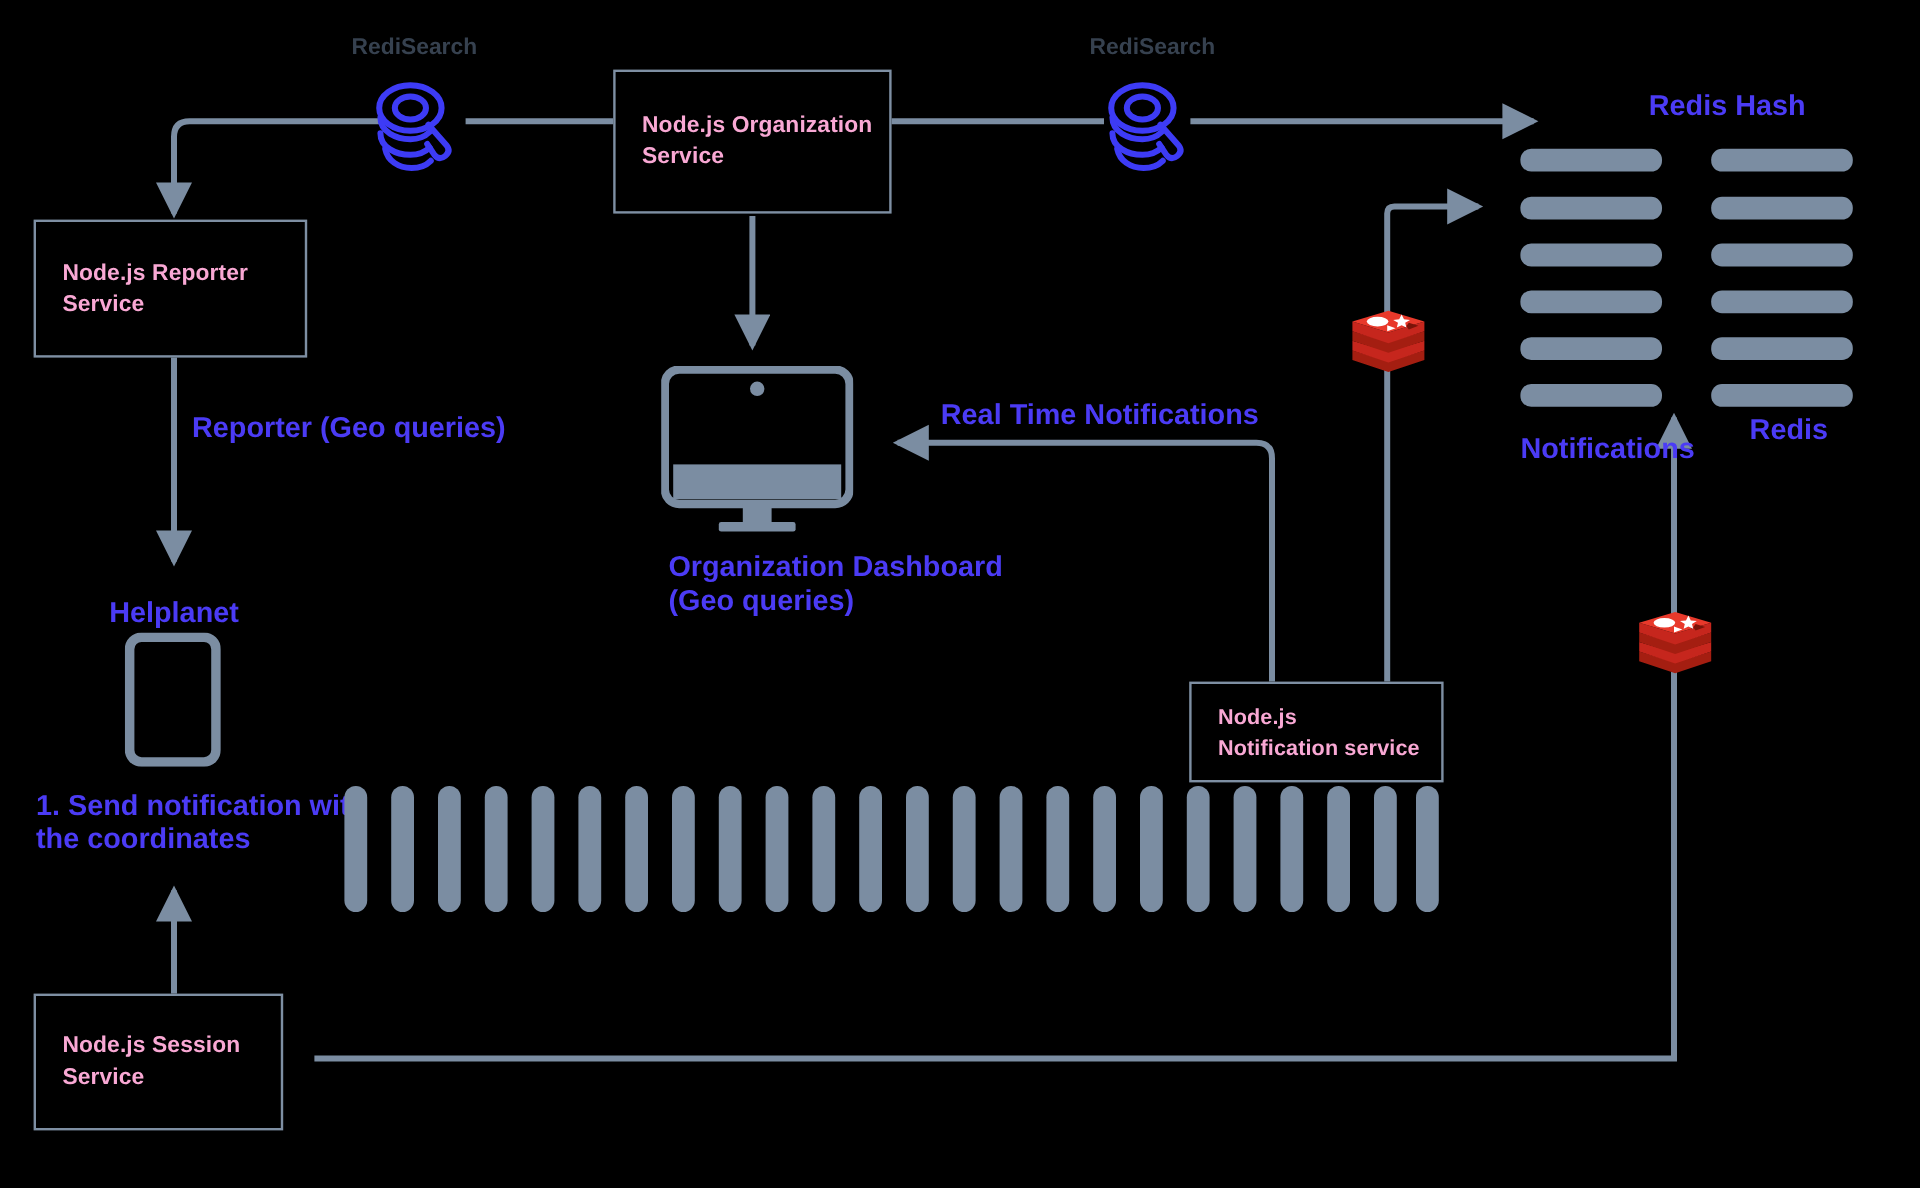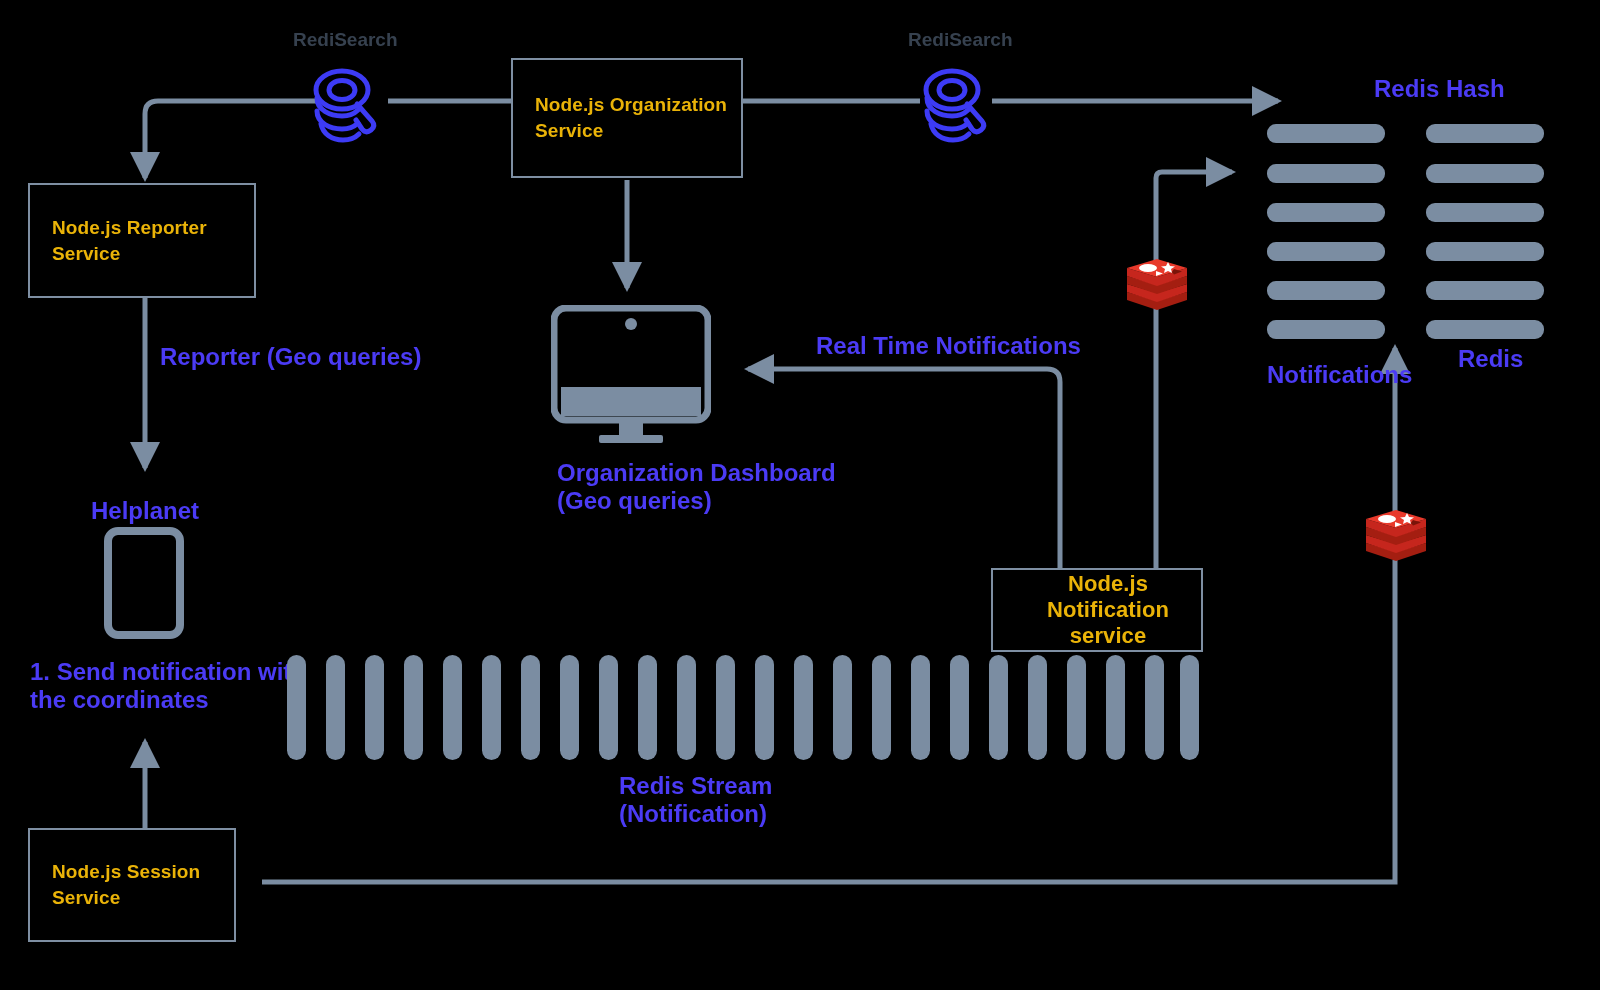--- a/index.html
+++ b/index.html
@@ -35,7 +35,7 @@
     padding-left: 22px;
   }
   .node-box .label {
-    color: #eab308;
+    color: #f9a8d4;
     font-weight: bold;
     font-size: 19px;
     line-height: 26px;

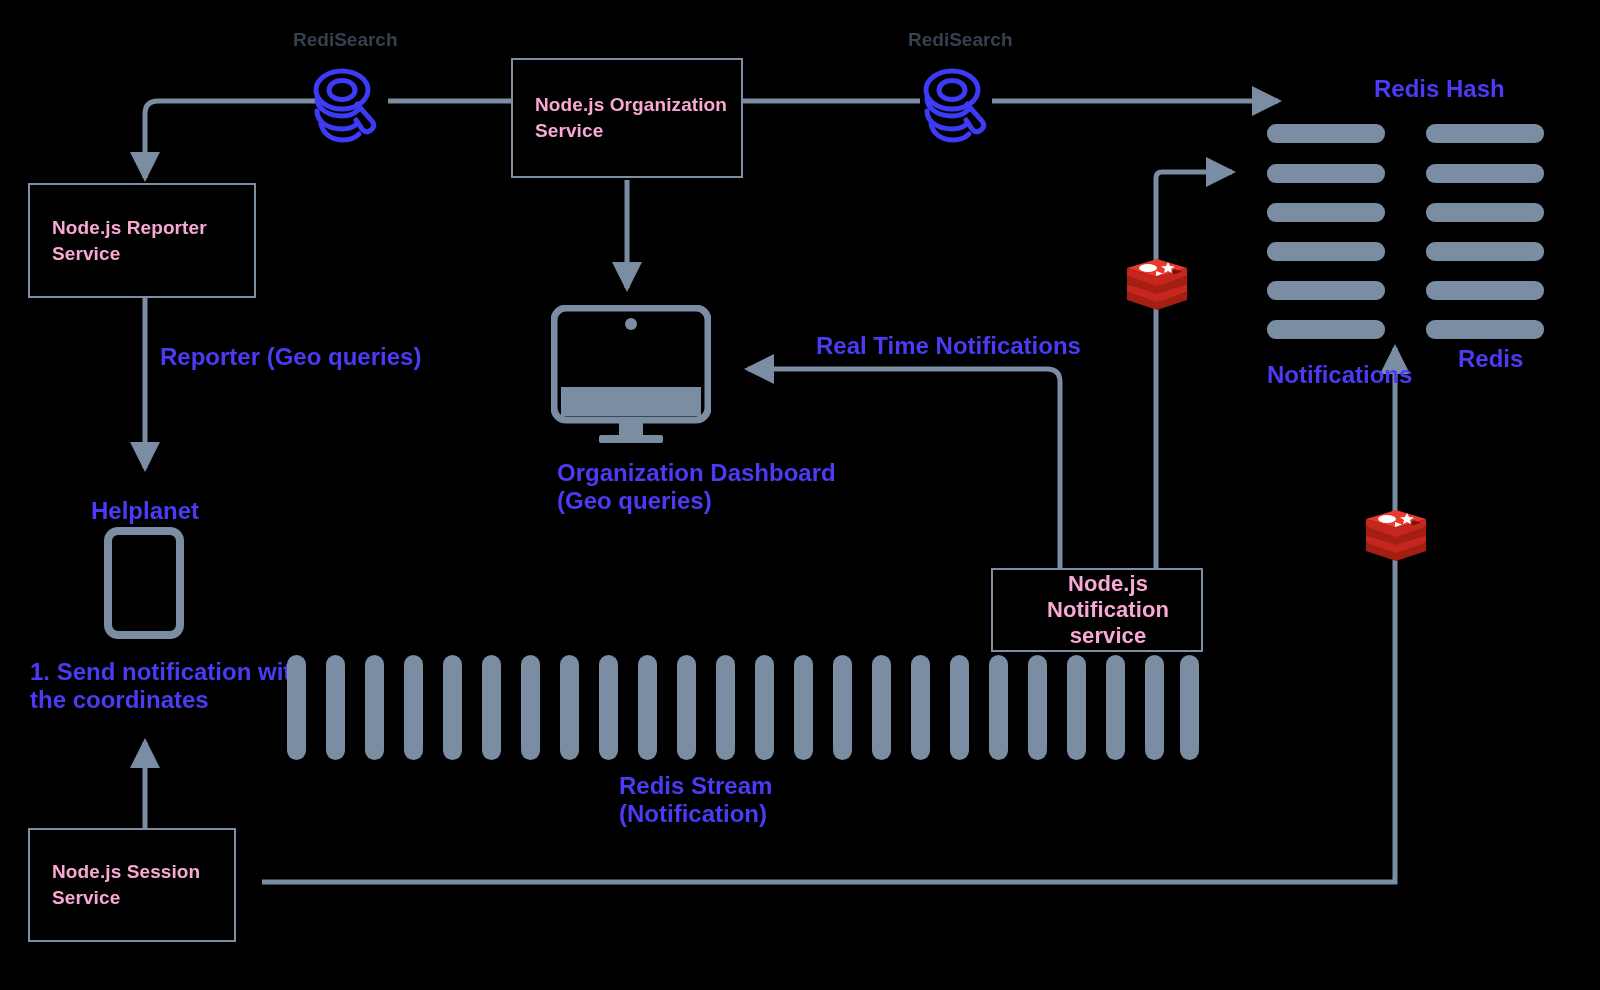--- a/index.html
+++ b/index.html
@@ -212,7 +212,7 @@
   <div class="free-label" style="left:557px; top:459px;">Organization Dashboard
 (Geo queries)</div>
 
-  <div class="free-label" style="left:784px; top:332px;margin-left:32px;">Real Time Notifications</div>
+  <div class="free-label" style="left:784px; top:332px;">Real Time Notifications</div>
 
   <div class="free-label" style="left:160px; top:343px;text-align:right;">Reporter (Geo queries)</div>
 

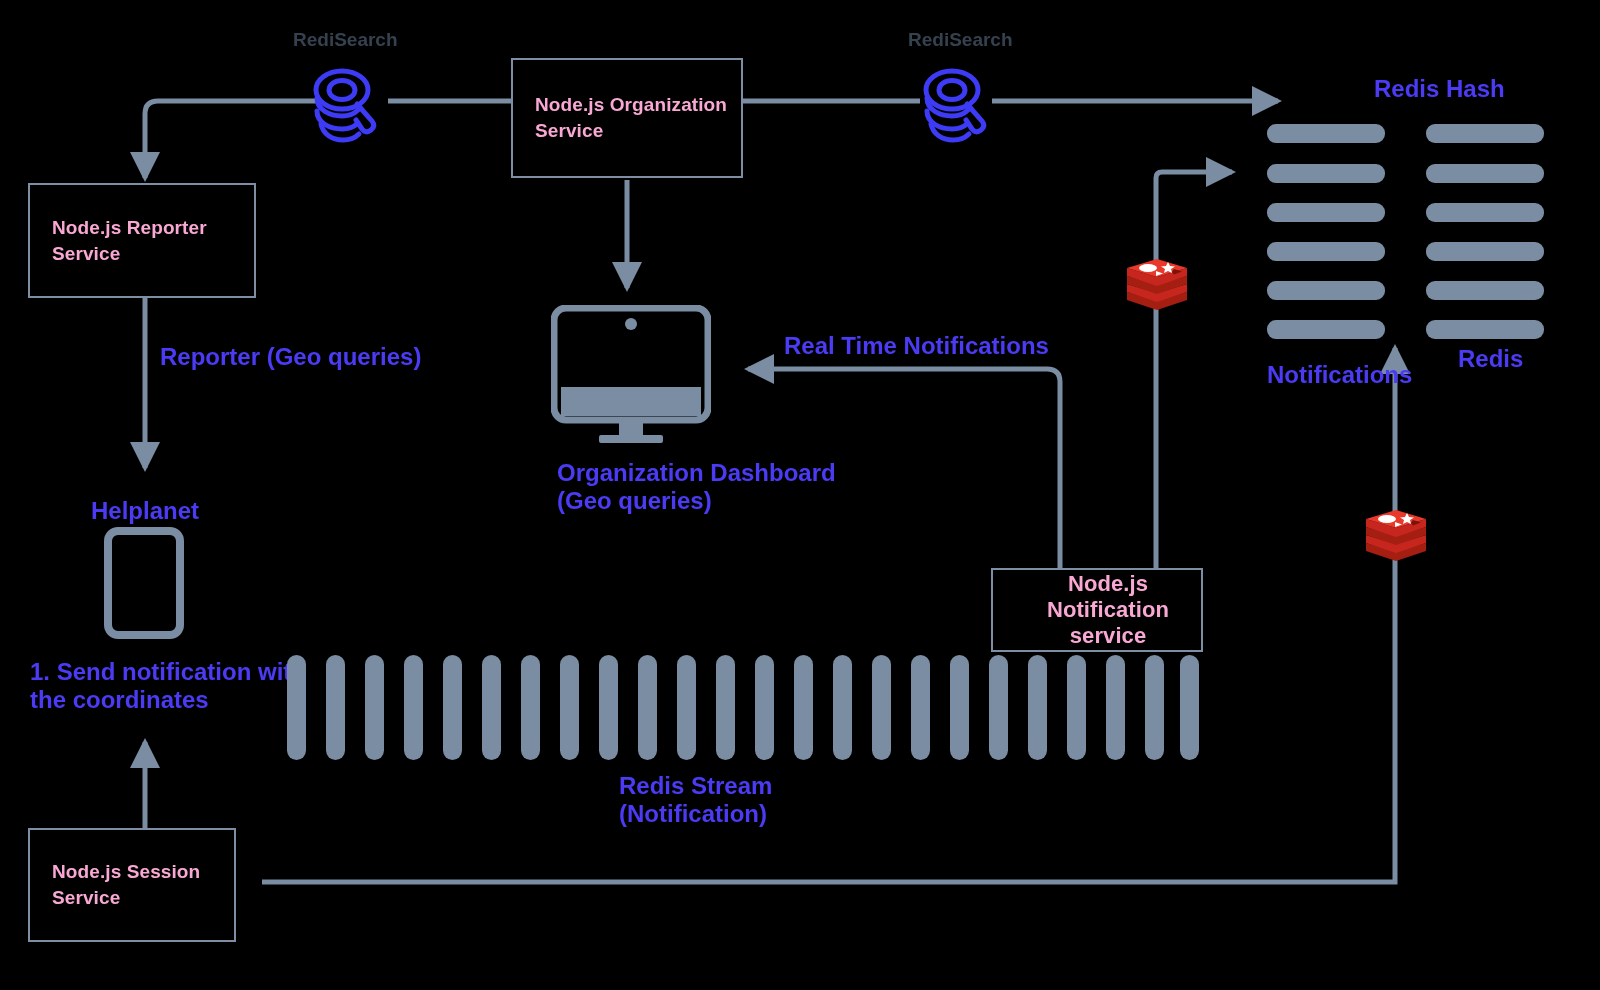--- a/index.html
+++ b/index.html
@@ -123,7 +123,7 @@
   </div>
 
   <div class="node-box" style="left:991px; top:568px; width:212px; height:84px;">
-    <span class="label" style="font-size:22px;text-align:center;">Node.js
+    <span class="label" style="font-size:18px;">Node.js
 Notification service</span>
   </div>
 

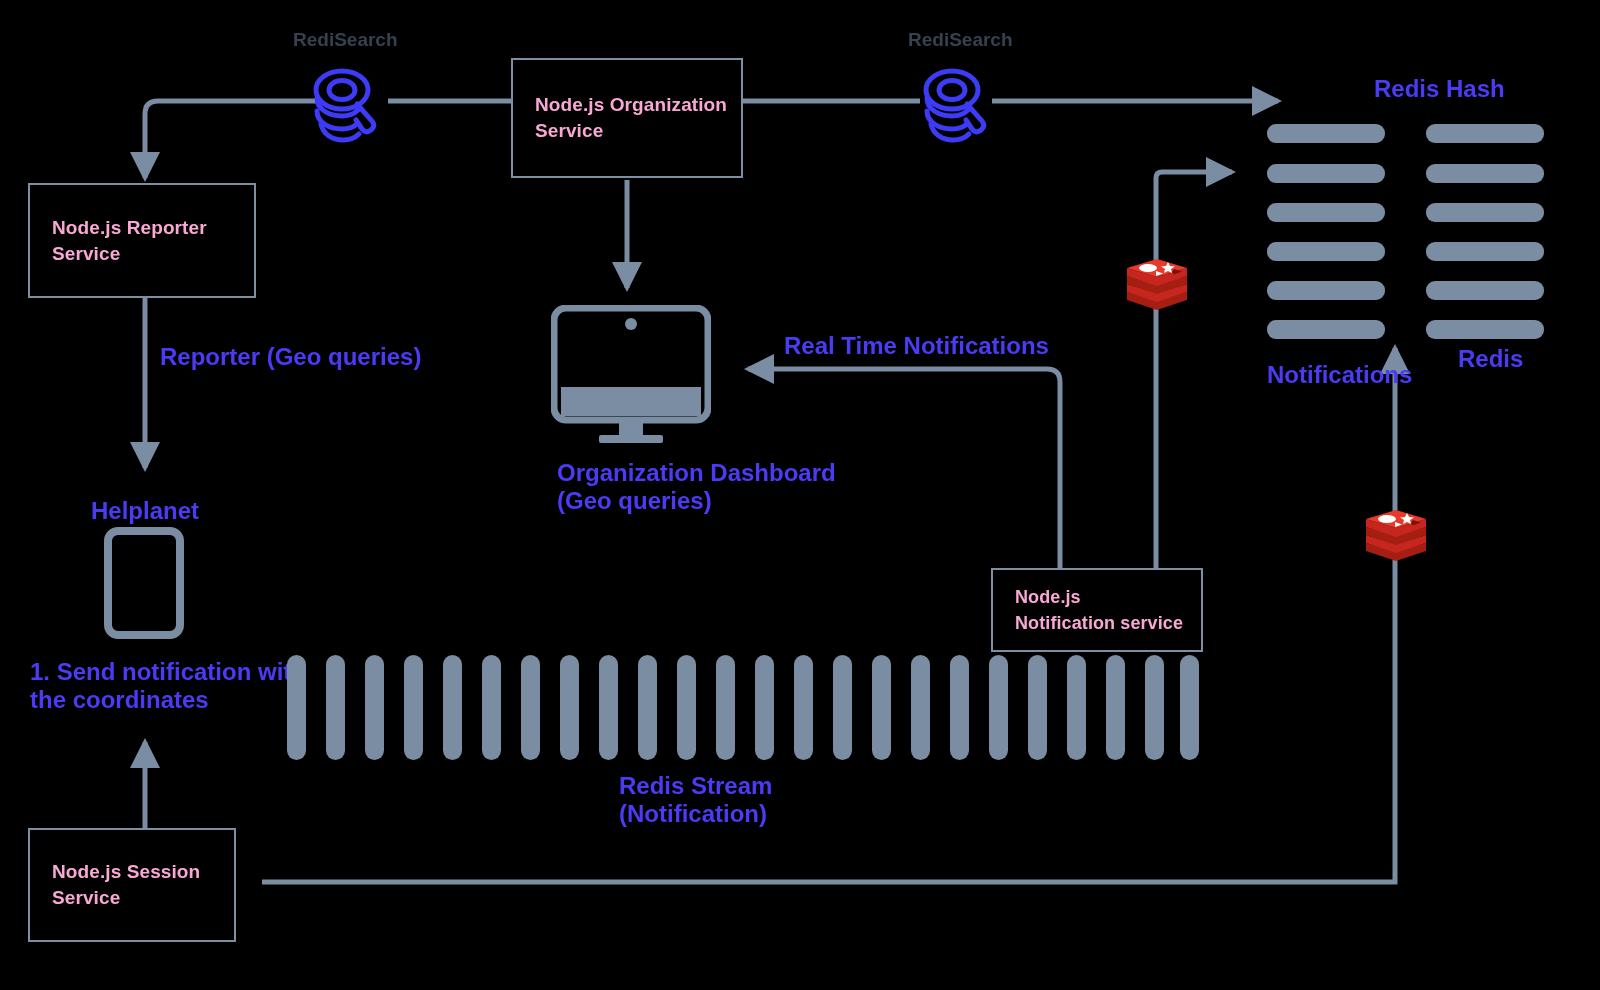--- a/index.html
+++ b/index.html
@@ -249,8 +249,6 @@
     <div class="stream-bar" style="left:858px;"></div>
     <div class="stream-bar" style="left:893px;"></div>
   </div>
-  <div class="free-label" style="left:619px; top:772px; text-align:left;">Redis Stream
-(Notification)</div>
 
 </div>
 

